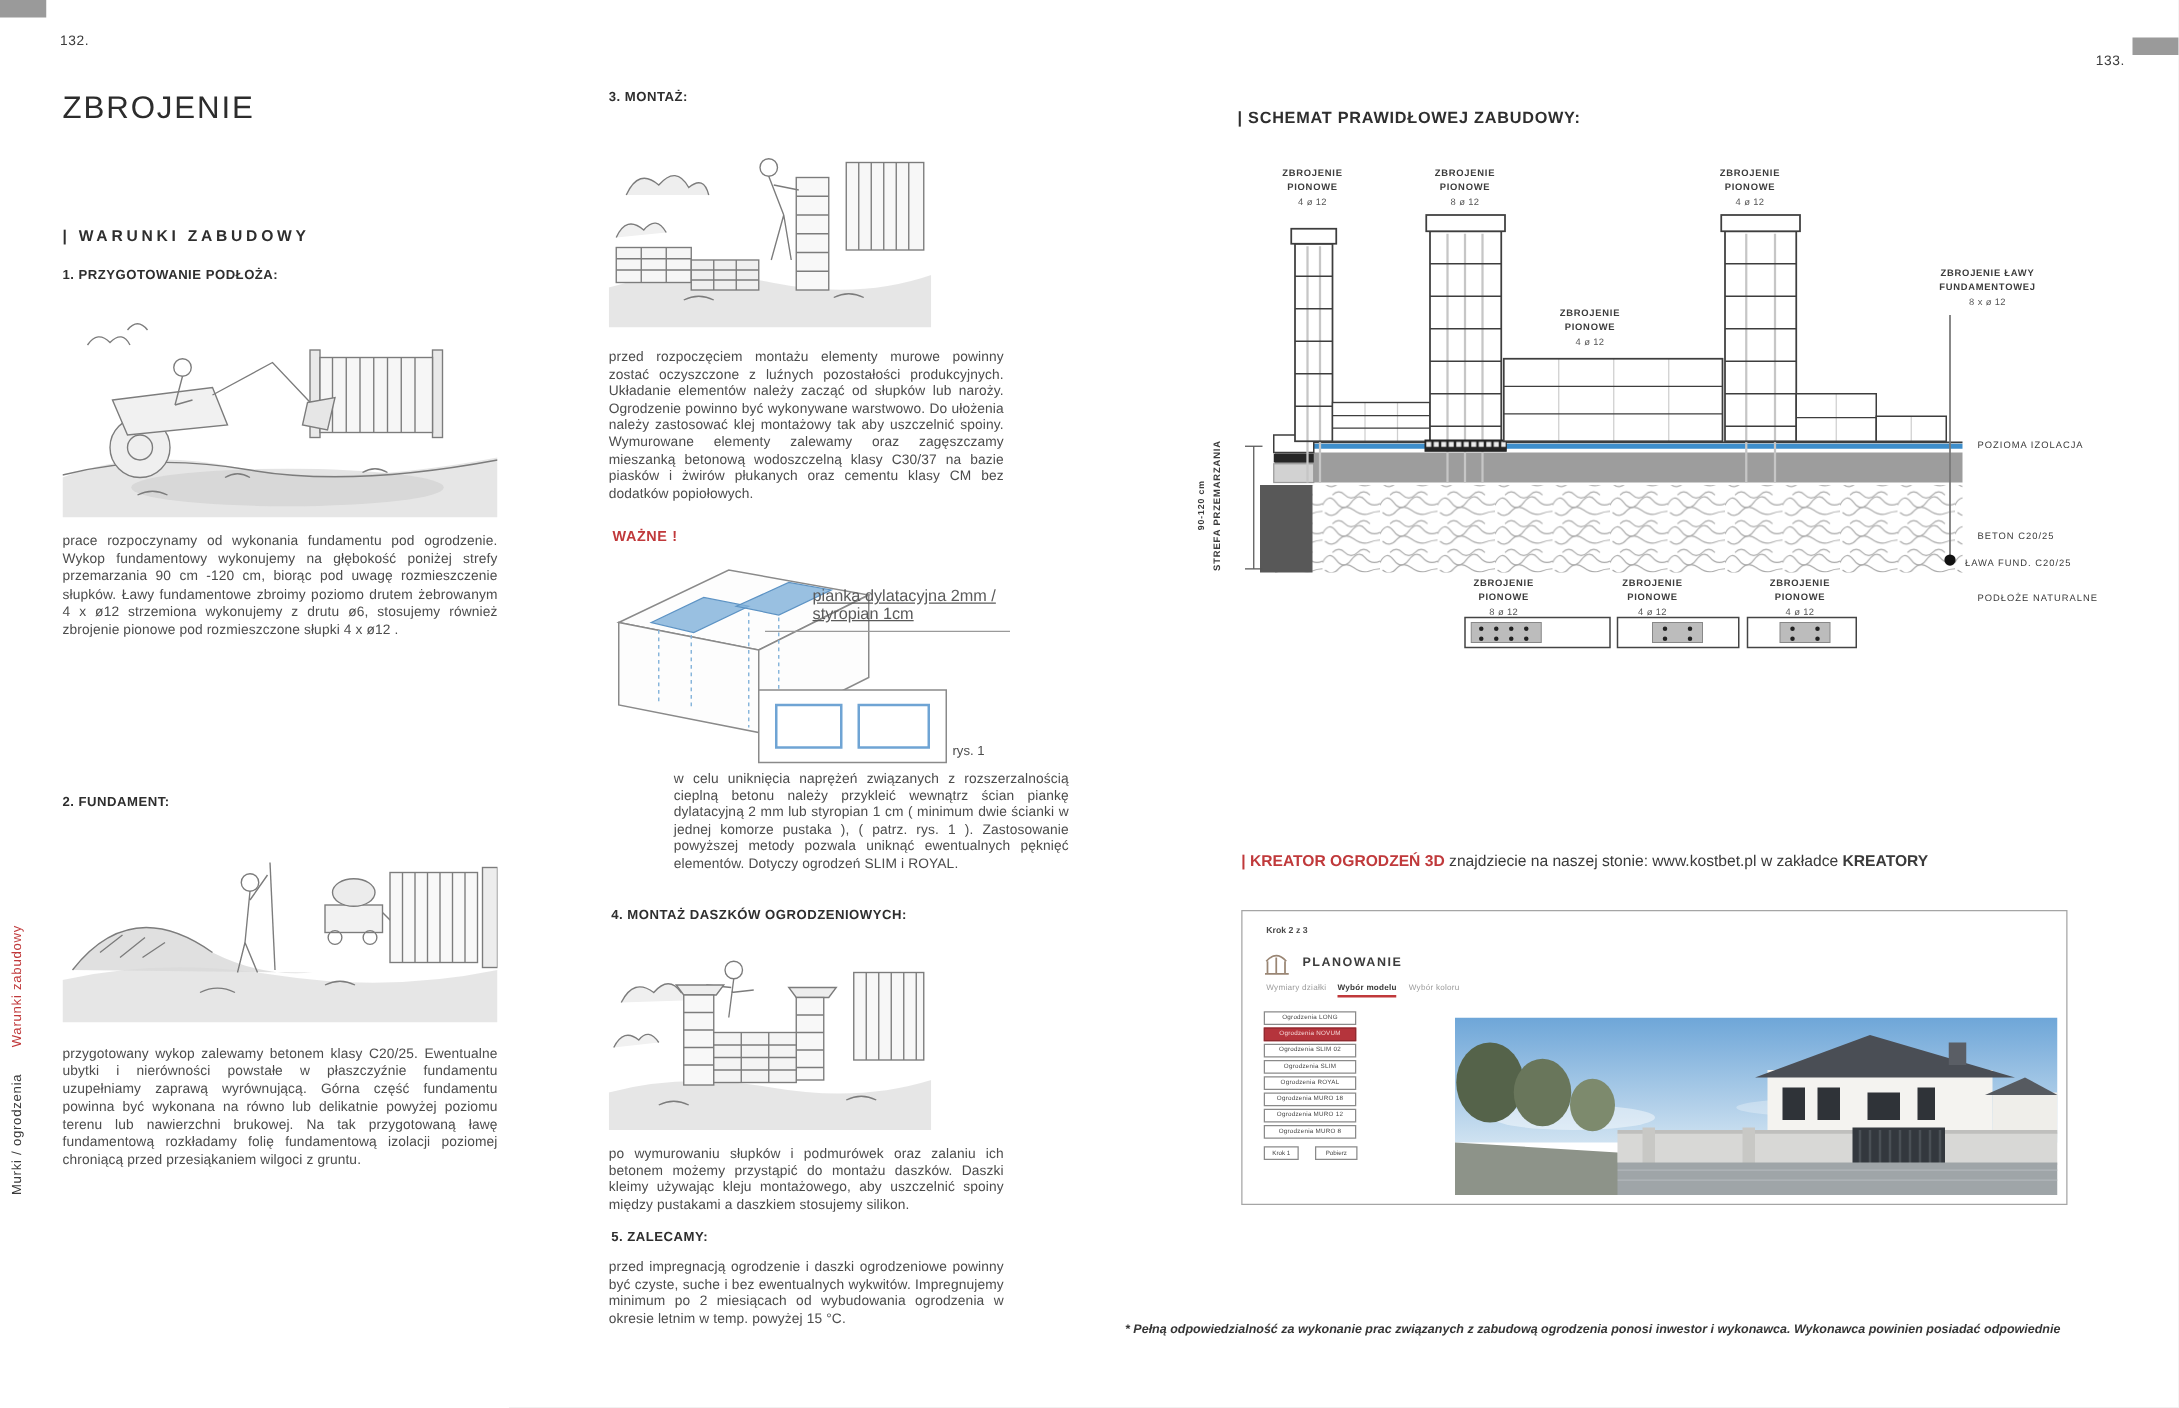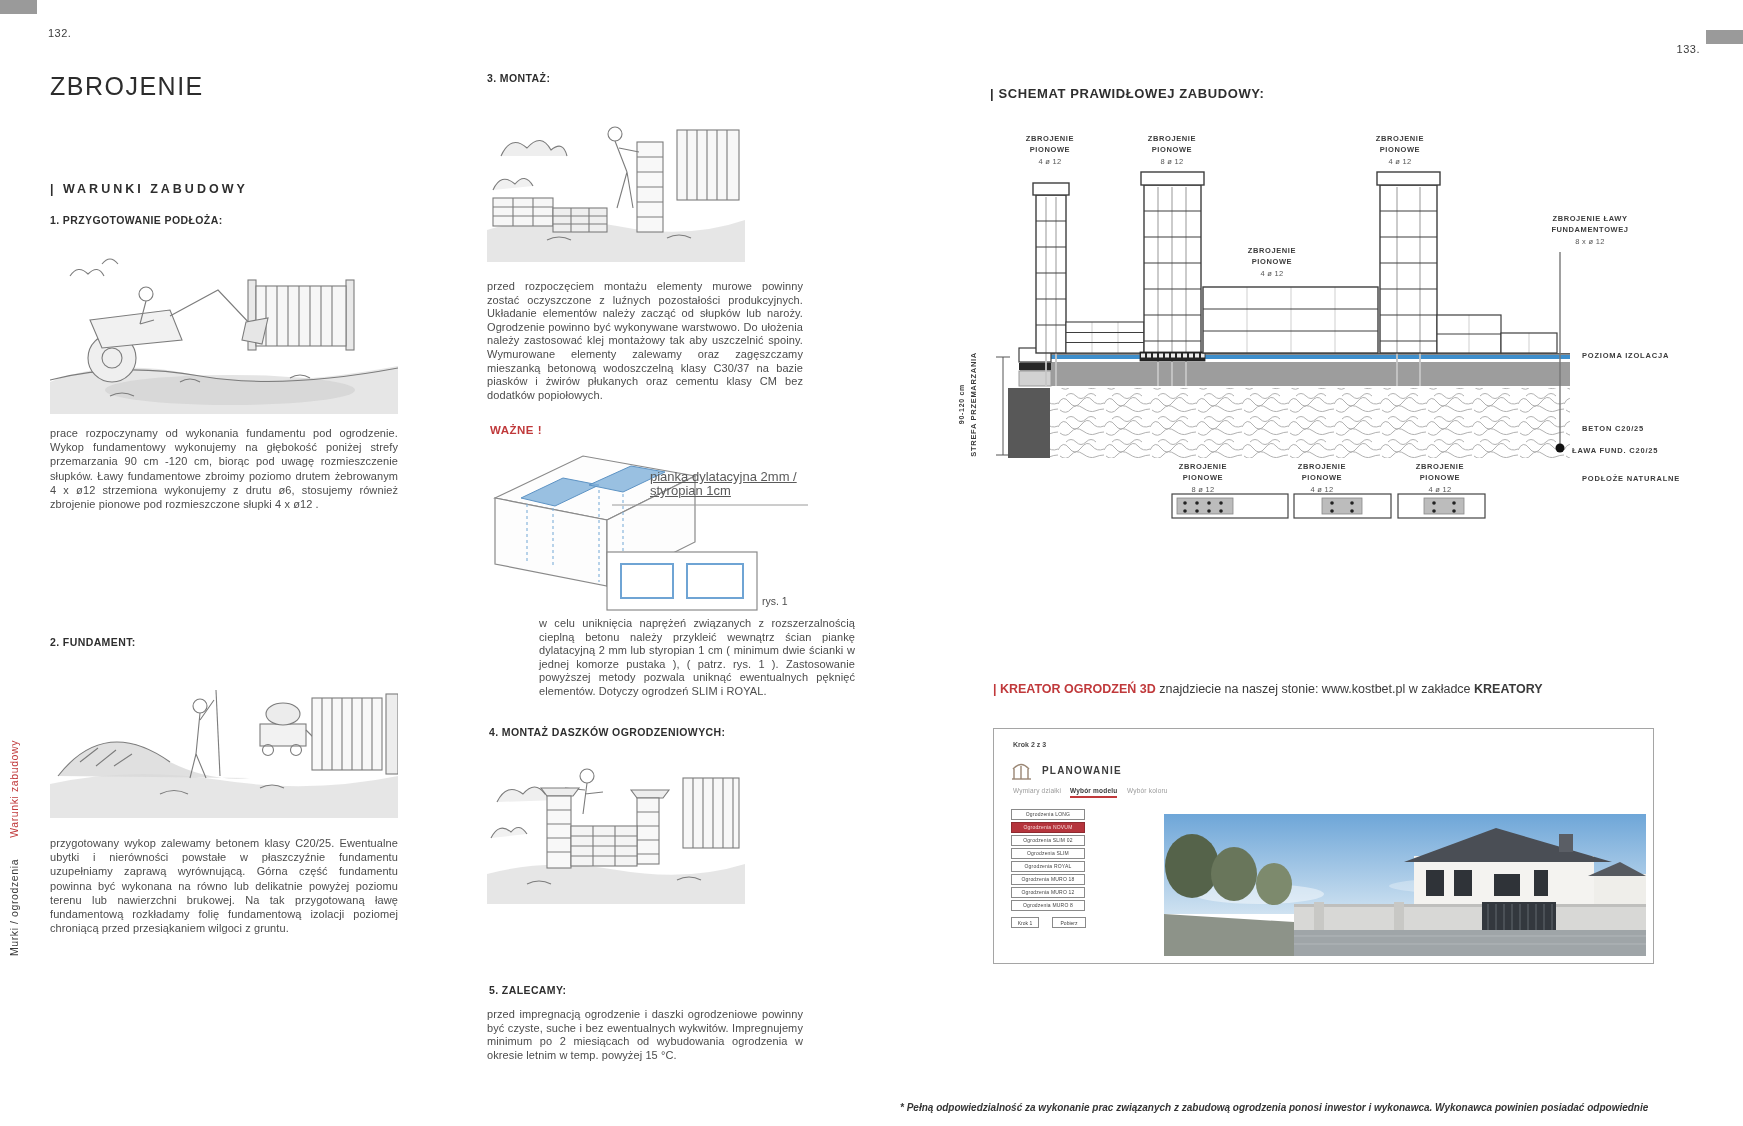--- a/index.html
+++ b/index.html
@@ -19,7 +19,7 @@
   .schema-title{font-size:13px;font-weight:700;letter-spacing:.6px;color:#2e2e2e;}
   .slabel{font-size:7.5px;font-weight:700;letter-spacing:.6px;color:#3c3c3c;text-align:center;line-height:1.5;}
   .slabel .val{font-weight:400;color:#555;letter-spacing:.3px;}
-  .sidelbl{font-size:7.5px;font-weight:700;letter-spacing:.8px;color:#3a3a3a;white-space:nowrap;text-align:center;}
+  .sidelbl{font-size:7.5px;font-weight:400;letter-spacing:.8px;color:#3a3a3a;white-space:nowrap;text-align:center;}
   .vtext{writing-mode:vertical-rl;transform:rotate(180deg);font-size:7px;font-weight:700;
          letter-spacing:.7px;color:#3a3a3a;white-space:nowrap;}
   .kreator-line{font-size:12.5px;color:#3a3a3a;}

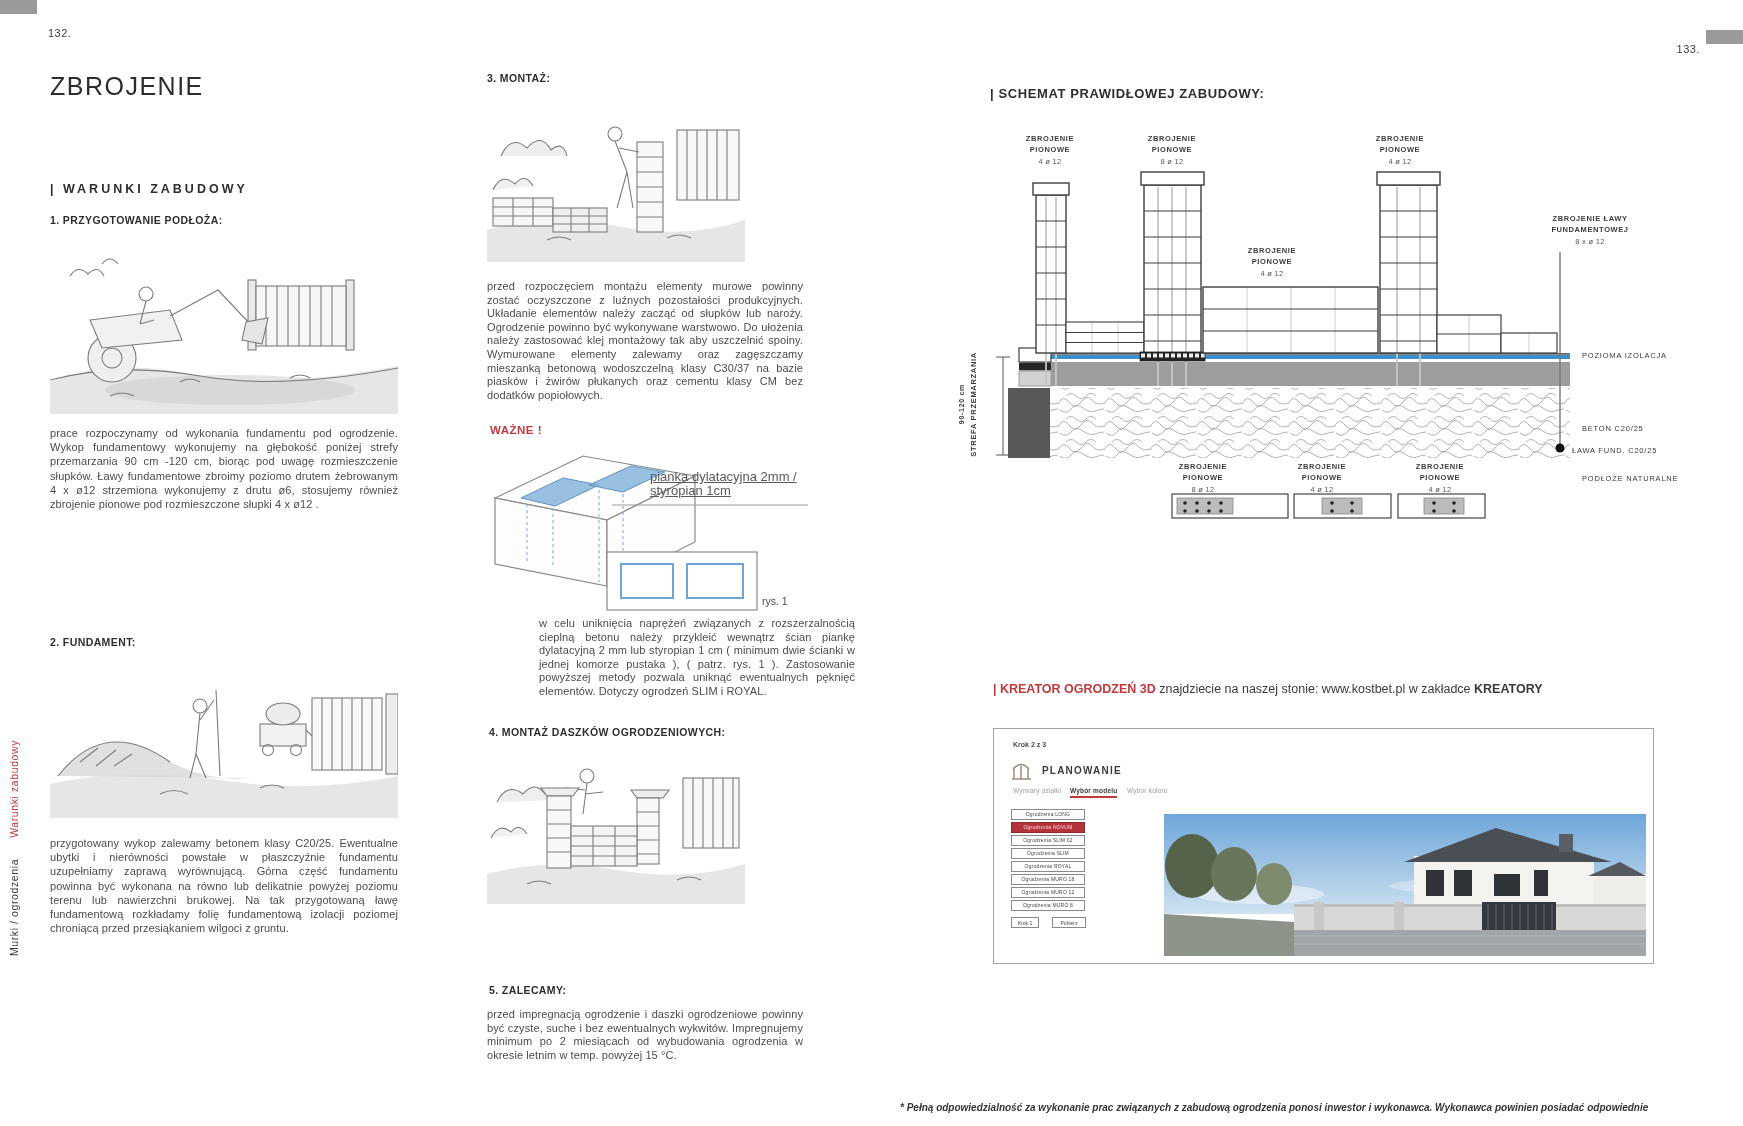--- a/index.html
+++ b/index.html
@@ -189,6 +189,7 @@
     </g>
   </svg>
 
+  <div class="abs para-m" style="left:487px;top:917px;width:316px;">po wymurowaniu słupków i podmurówek oraz zalaniu ich betonem możemy przystąpić do montażu daszków. Daszki kleimy używając kleju montażowego, aby uszczelnić spoiny między pustakami  a daszkiem stosujemy silikon.</div>
 
   <div class="abs step-head" style="left:489px;top:984px;">5. ZALECAMY:</div>
   <div class="abs para-m" style="left:487px;top:1008px;width:316px;">przed impregnacją ogrodzenie i daszki ogrodzeniowe powinny być czyste, suche i bez ewentualnych wykwitów. Impregnujemy minimum po 2 miesiącach od wybudowania ogrodzenia w okresie letnim  w temp. powyżej 15 °C.</div>

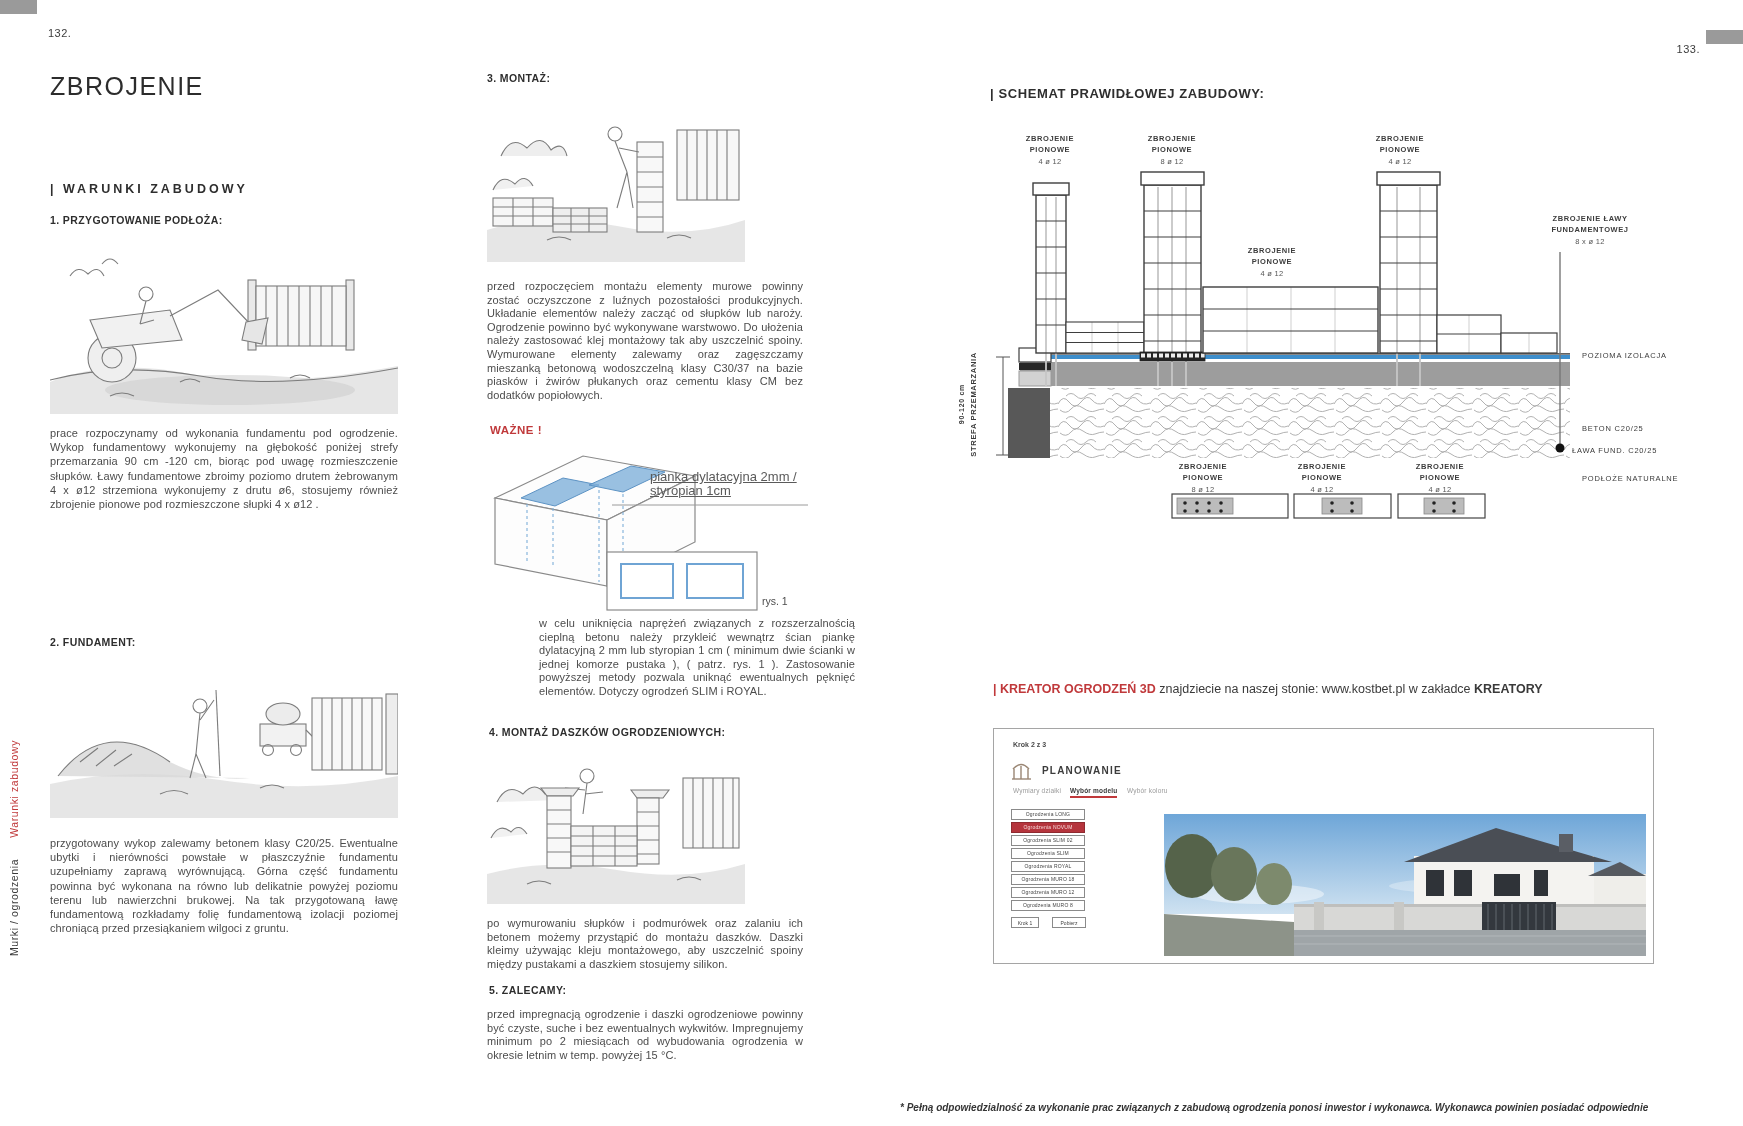--- a/index.html
+++ b/index.html
@@ -433,7 +433,7 @@
     </svg>
   </div>
 
-  <div class="abs footnote" style="left:900px;top:1056px;width:812px;margin-top:44px;">
+  <div class="abs footnote" style="left:900px;top:1056px;width:812px;">
     <div>* Pełną odpowiedzialność za wykonanie prac związanych z zabudową ogrodzenia ponosi inwestor i wykonawca. Wykonawca powinien posiadać odpowiednie</div>
   </div>
 

